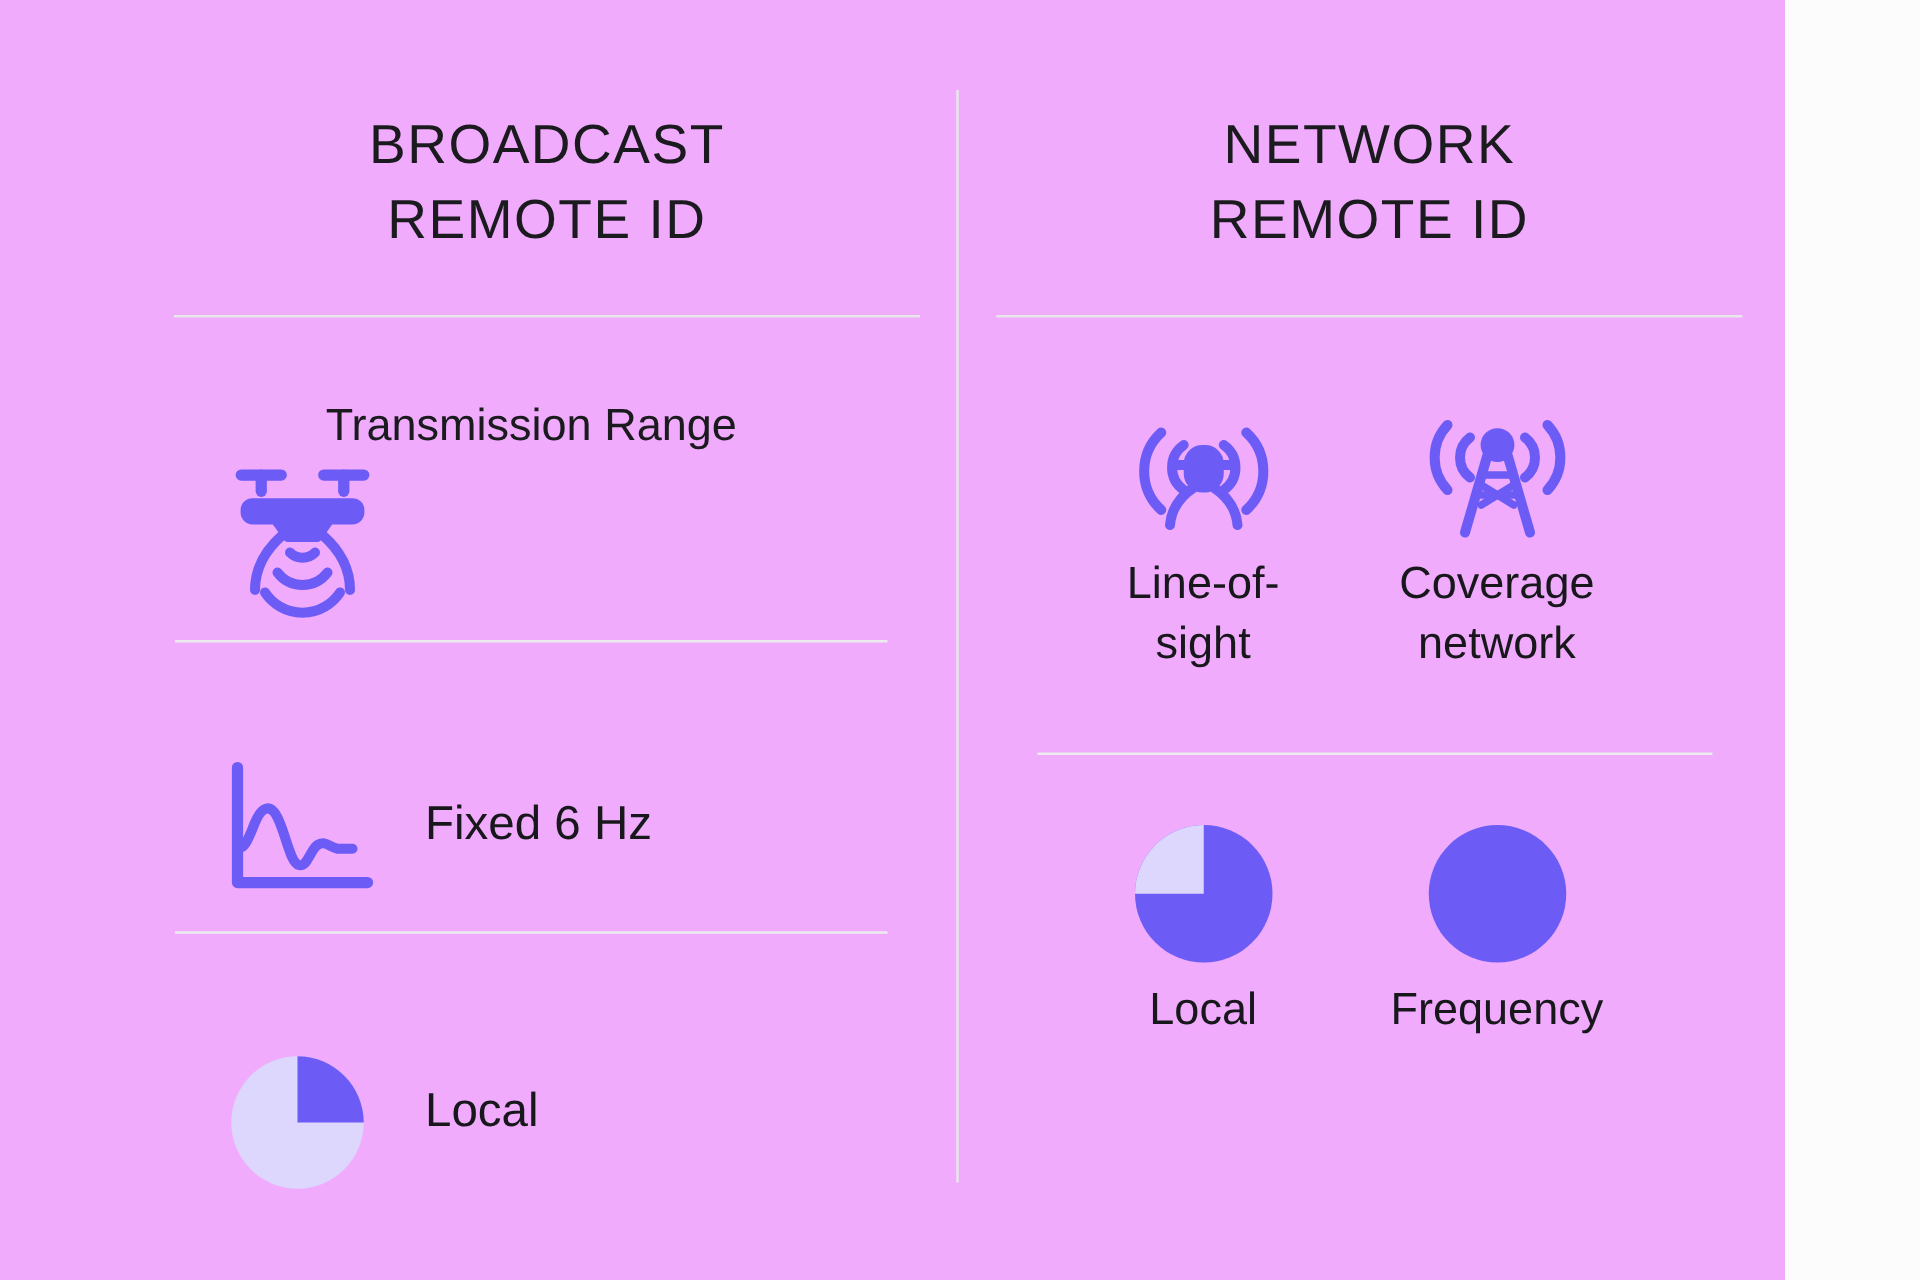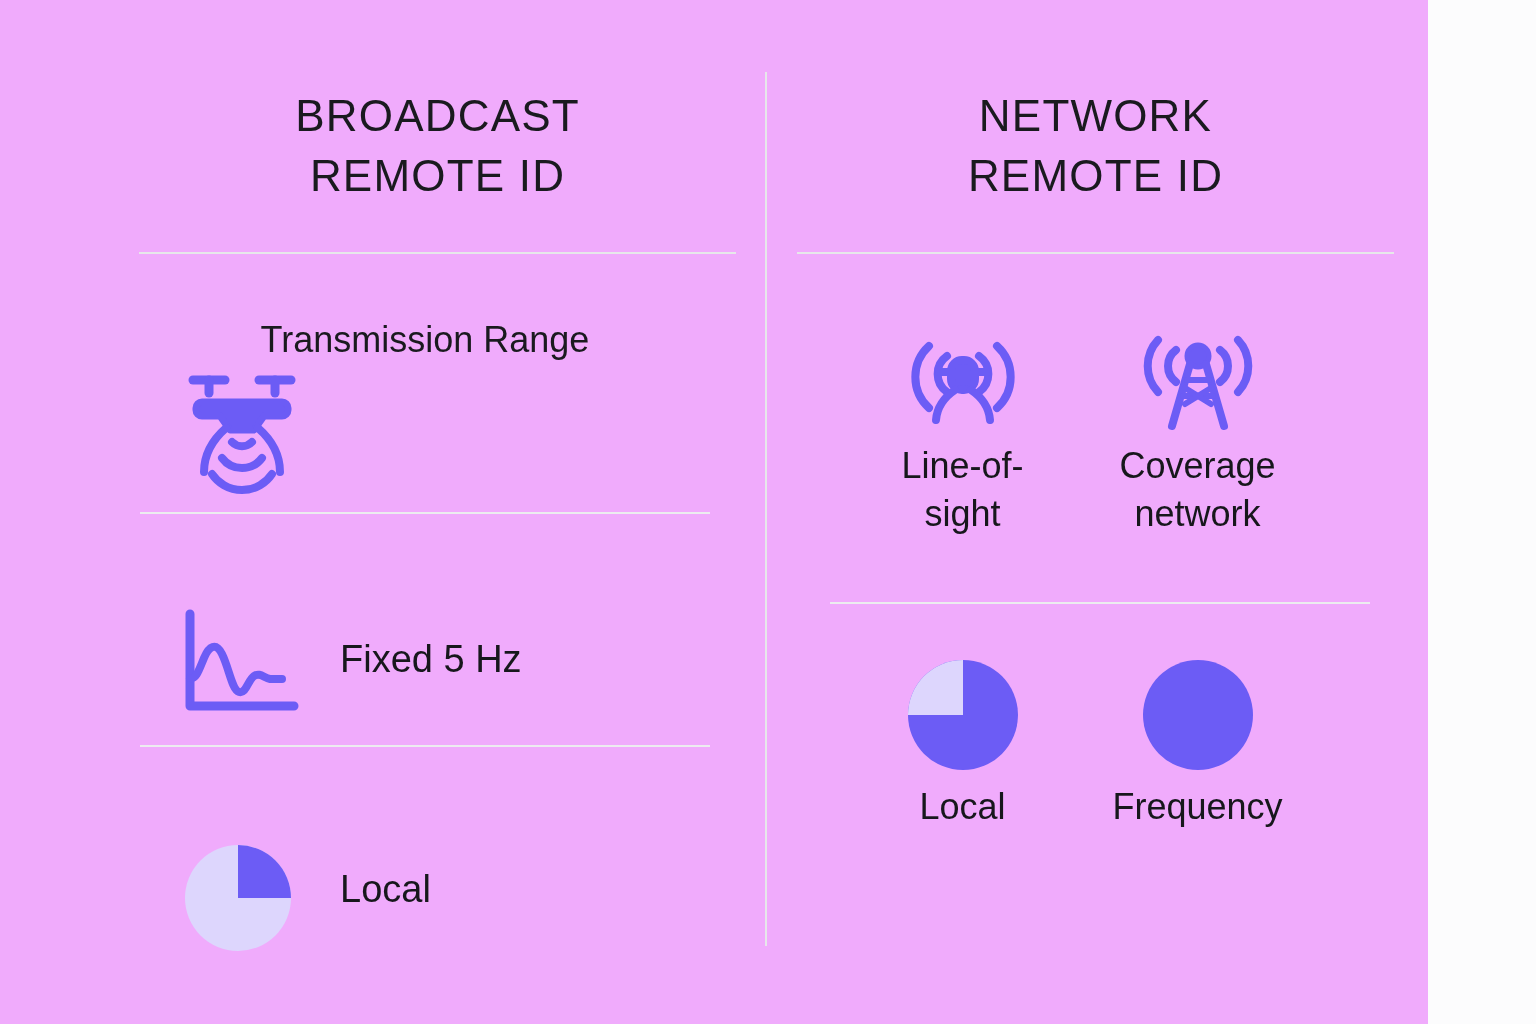--- a/index.html
+++ b/index.html
@@ -187,7 +187,7 @@
                  C64 88 66 74 72 70 C78 66 82 72 88 73 H100" stroke-width="8"></path>
       </svg>
     </div>
-    <div class="l-row-value">Fixed 5 Hz</div>
+    <div class="l-row-value">Fixed 6 Hz</div>
   </div>
 
   <div class="l-row" id="l-row-3">

